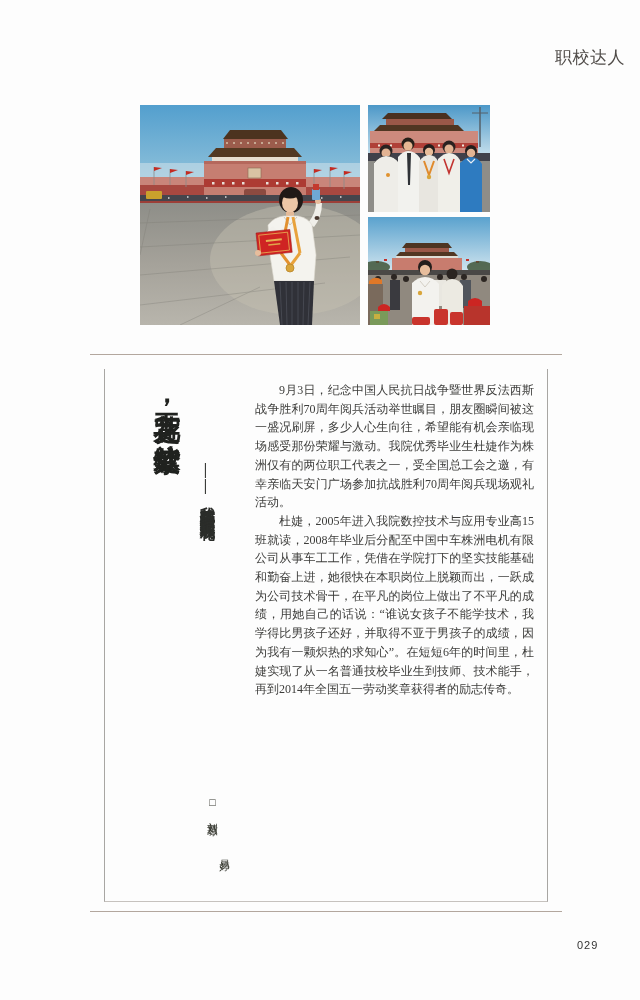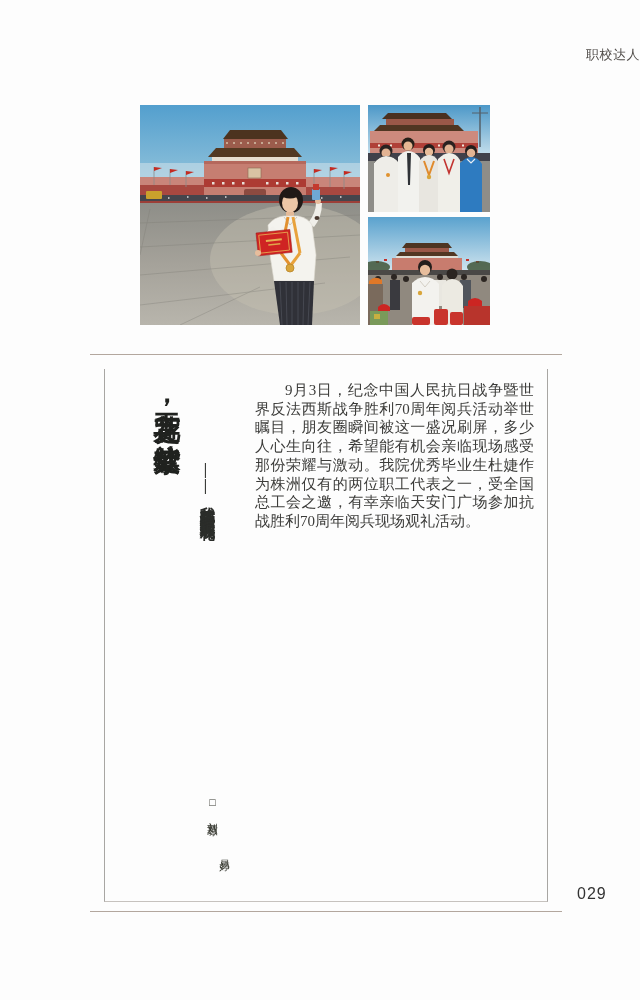--- a/index.html
+++ b/index.html
@@ -12,7 +12,7 @@
 
   
   .section-label{
-    left:586px;top:46px;font-size:13px;color:#4f4b48;
+    left:555px;top:46px;font-size:17px;color:#4f4b48;
     font-family:Liberation Mono, monospace;
     letter-spacing:0.5px;
   }

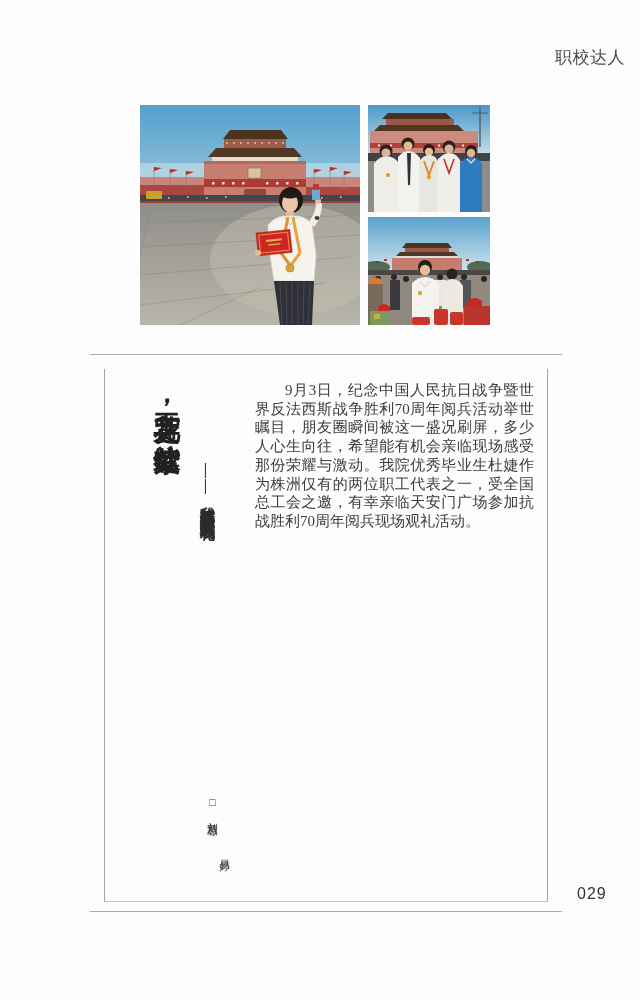--- a/index.html
+++ b/index.html
@@ -59,7 +59,7 @@
 
   .body-text{
     position:absolute;left:150px;top:12px;width:279px;
-    font-size:15px;line-height:18.7px;color:#3c3c3a;
+    font-size:12px;line-height:18.7px;color:#3c3c3a;
     text-align:justify;text-justify:inter-character;
   }
   .body-text p{margin:0;text-indent:2em;}

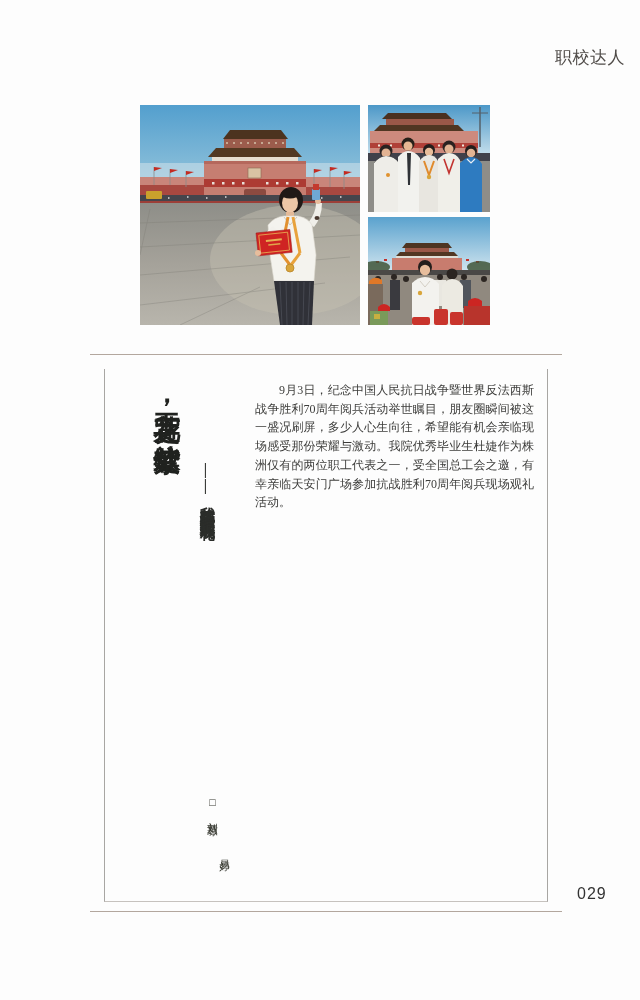--- a/index.html
+++ b/index.html
@@ -320,6 +320,7 @@
   <div class="v-author v-author-2">易婷</div>
   <div class="body-text">
     <p>9月3日，纪念中国人民抗日战争暨世界反法西斯战争胜利70周年阅兵活动举世瞩目，朋友圈瞬间被这一盛况刷屏，多少人心生向往，希望能有机会亲临现场感受那份荣耀与激动。我院优秀毕业生杜婕作为株洲仅有的两位职工代表之一，受全国总工会之邀，有幸亲临天安门广场参加抗战胜利70周年阅兵现场观礼活动。</p>
+    <p>杜婕，2005年进入我院数控技术与应用专业高15班就读，2008年毕业后分配至中国中车株洲电机有限公司从事车工工作，凭借在学院打下的坚实技能基础和勤奋上进，她很快在本职岗位上脱颖而出，一跃成为公司技术骨干，在平凡的岗位上做出了不平凡的成绩，用她自己的话说：“谁说女孩子不能学技术，我学得比男孩子还好，并取得不亚于男孩子的成绩，因为我有一颗炽热的求知心”。在短短6年的时间里，杜婕实现了从一名普通技校毕业生到技师、技术能手，再到2014年全国五一劳动奖章获得者的励志传奇。</p>
   </div>
 </div>
 

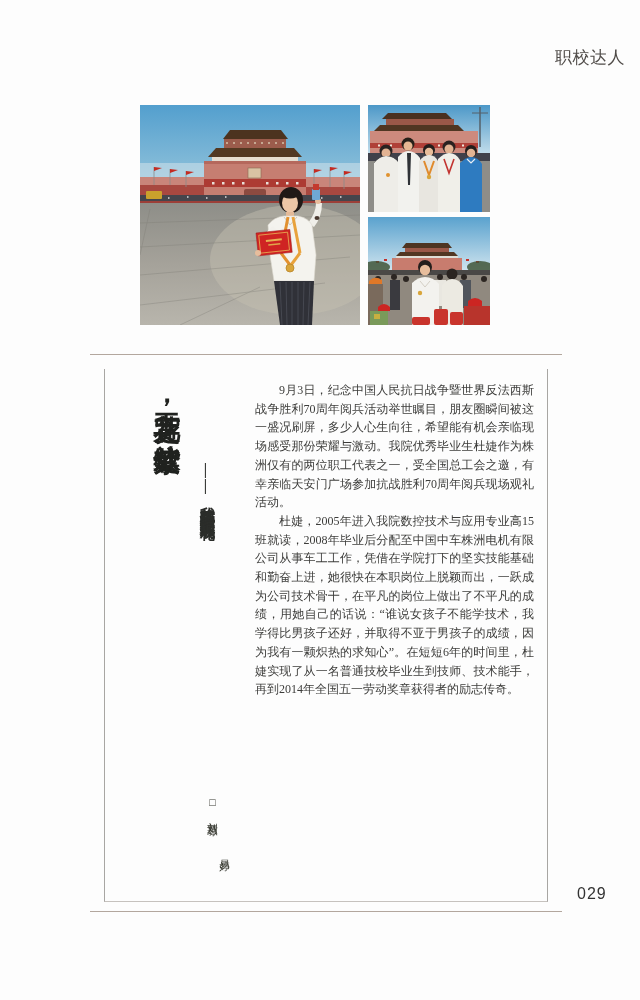--- a/index.html
+++ b/index.html
@@ -66,7 +66,7 @@
 
   
   .page-number{
-    left:577px;top:885px;font-size:16px;color:#333;
+    left:577px;top:939px;font-size:11px;color:#333;
     font-family:"Liberation Sans","DejaVu Sans",sans-serif;
     letter-spacing:1px;
   }

